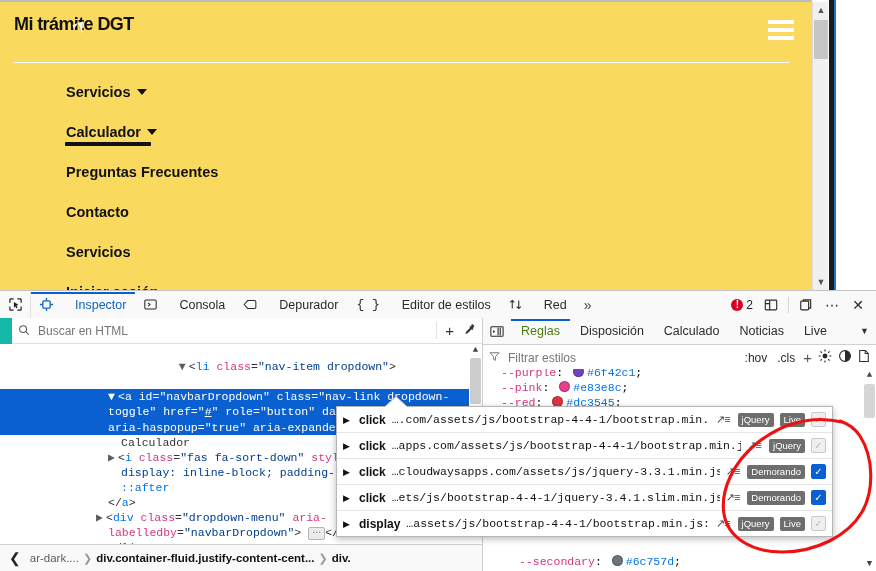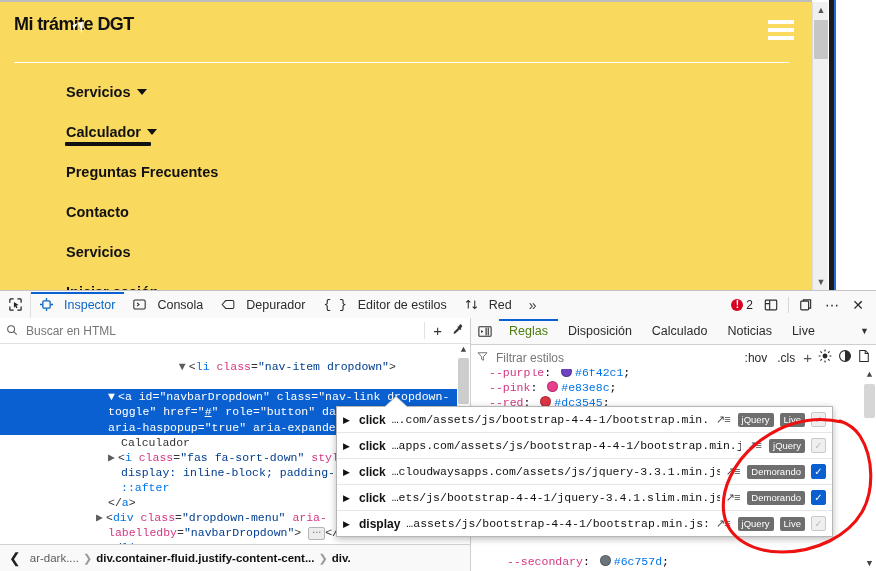--- a/index.html
+++ b/index.html
@@ -110,7 +110,7 @@
     border-right:1px solid #e0e0e0;
   }
   .dt-tab{
-    height:26px;display:flex;align-items:center;gap:11px;
+    height:26px;display:flex;align-items:center;gap:22px;
     padding:0 9px;font-size:12.5px;color:#2b2b2b;cursor:default;
     position:relative;white-space:nowrap;
   }

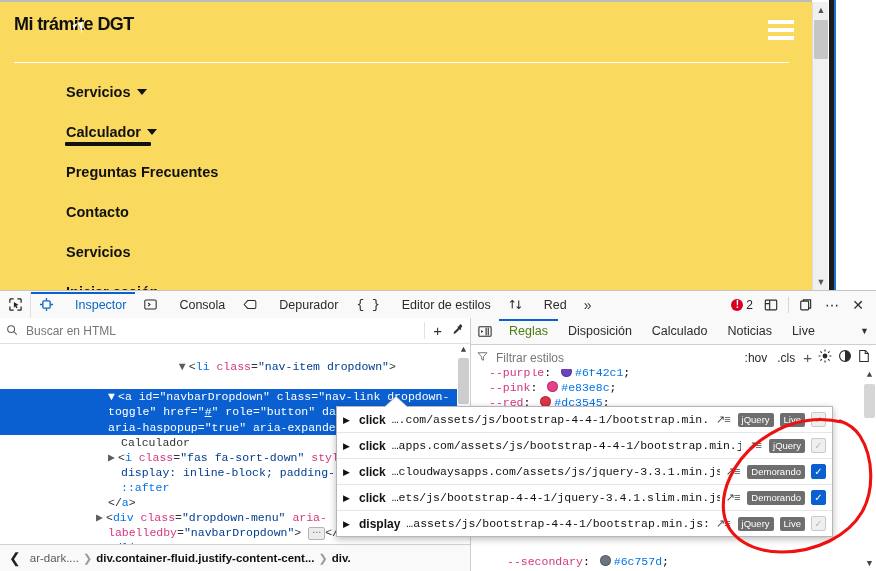--- a/index.html
+++ b/index.html
@@ -140,7 +140,7 @@
 
   
   .dt-body{position:absolute;left:0;top:27px;right:0;bottom:0;display:flex;}
-  .dt-left{width:470px;position:relative;border-right:1px solid #cfcfcf;background:#bef264;}
+  .dt-left{width:470px;position:relative;border-right:1px solid #cfcfcf;background:#14b8a6;padding-left:12px;}
   .dt-right-pane{flex:1;position:relative;background:#fff;}
 
   .searchbar{

